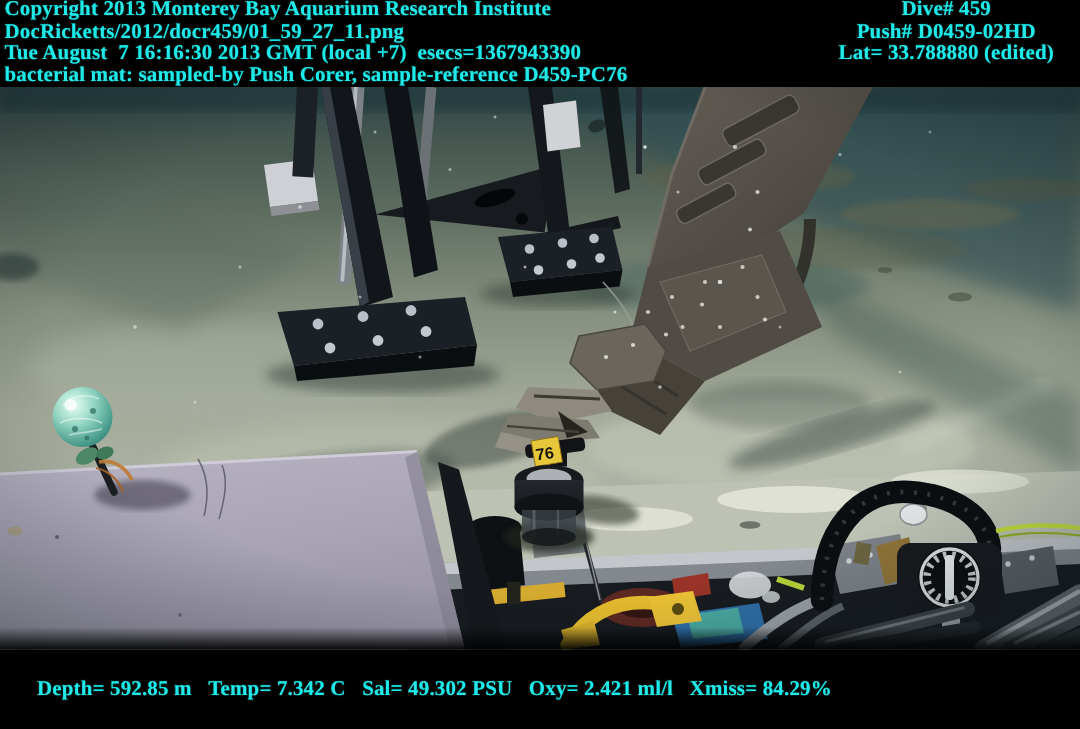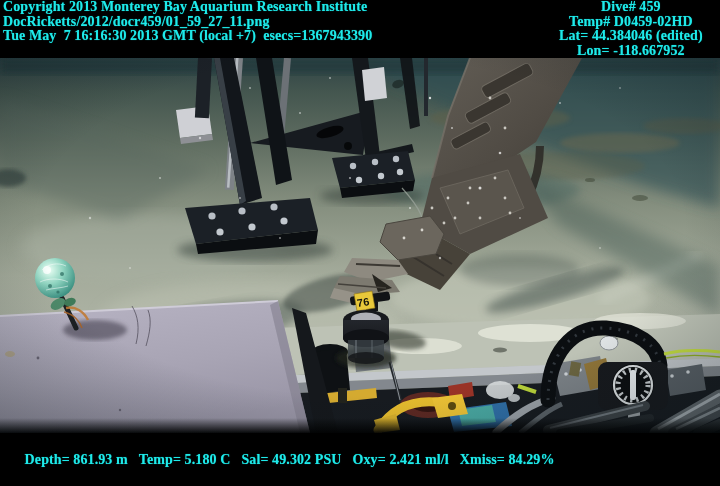--- a/index.html
+++ b/index.html
@@ -29,7 +29,7 @@
     </div>
     <div class="right">
       <div class="ovl">Dive# 459</div>
-      <div class="ovl">Temp# D0459-02HD</div>
+      <div class="ovl">Push# D0459-02HD</div>
       <div class="ovl">Lat= 44.384046 (edited)</div>
       <div class="ovl">Lon= -118.667952</div>
     </div>

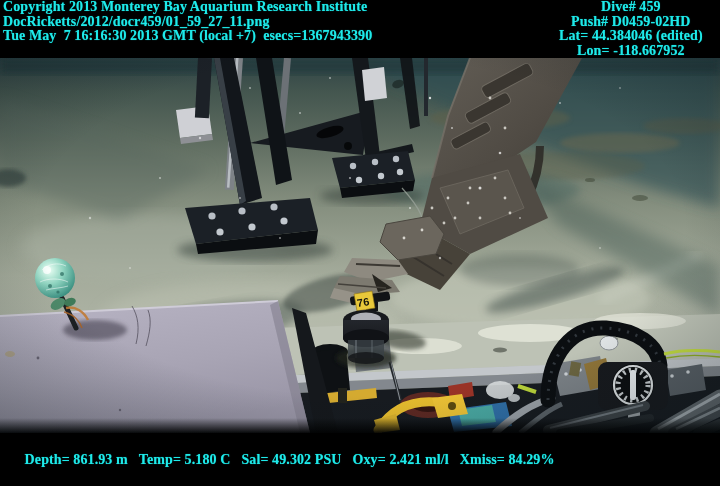--- a/index.html
+++ b/index.html
@@ -25,7 +25,7 @@
     <div class="left">
       <div class="ovl">Copyright 2013 Monterey Bay Aquarium Research Institute</div>
       <div class="ovl">DocRicketts/2012/docr459/01_59_27_11.png</div>
-      <div class="ovl">Tue May  7 16:16:30 2013 GMT (local +7)  esecs=1367943390</div>
+      <div class="ovl">Tue August  7 16:16:30 2013 GMT (local +7)  esecs=1367943390</div>
     </div>
     <div class="right">
       <div class="ovl">Dive# 459</div>

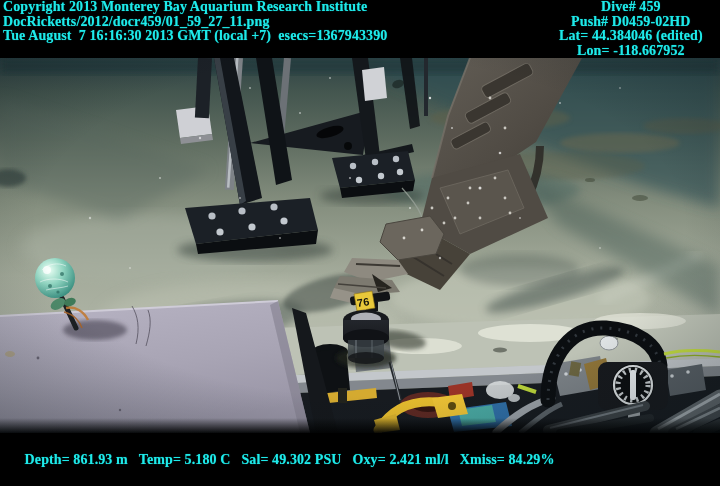--- a/index.html
+++ b/index.html
@@ -30,7 +30,7 @@
     <div class="right">
       <div class="ovl">Dive# 459</div>
       <div class="ovl">Push# D0459-02HD</div>
-      <div class="ovl">Lat= 44.384046 (edited)</div>
+      <div class="ovl">Lat= 33.788880 (edited)</div>
       <div class="ovl">Lon= -118.667952</div>
     </div>
   </div>

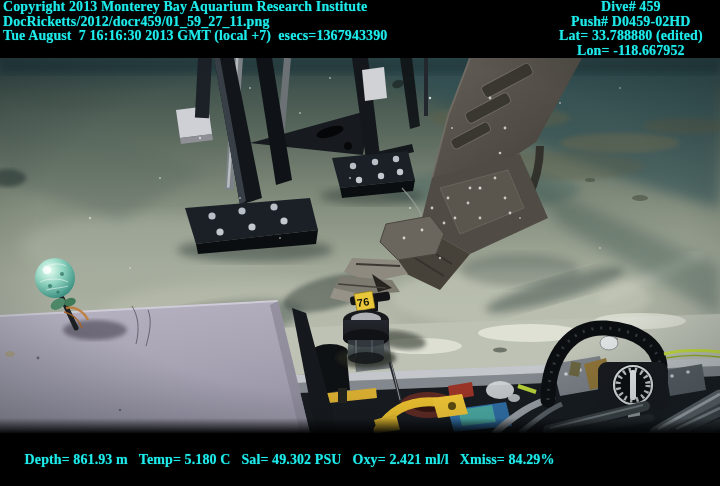--- a/index.html
+++ b/index.html
@@ -26,6 +26,7 @@
       <div class="ovl">Copyright 2013 Monterey Bay Aquarium Research Institute</div>
       <div class="ovl">DocRicketts/2012/docr459/01_59_27_11.png</div>
       <div class="ovl">Tue August  7 16:16:30 2013 GMT (local +7)  esecs=1367943390</div>
+      <div class="ovl">bacterial mat: sampled-by Push Corer, sample-reference D459-PC76</div>
     </div>
     <div class="right">
       <div class="ovl">Dive# 459</div>

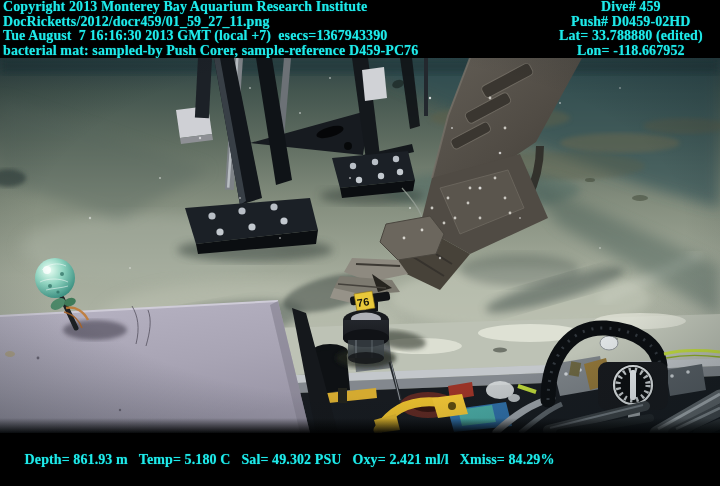--- a/index.html
+++ b/index.html
@@ -32,7 +32,6 @@
       <div class="ovl">Dive# 459</div>
       <div class="ovl">Push# D0459-02HD</div>
       <div class="ovl">Lat= 33.788880 (edited)</div>
-      <div class="ovl">Lon= -118.667952</div>
     </div>
   </div>
 

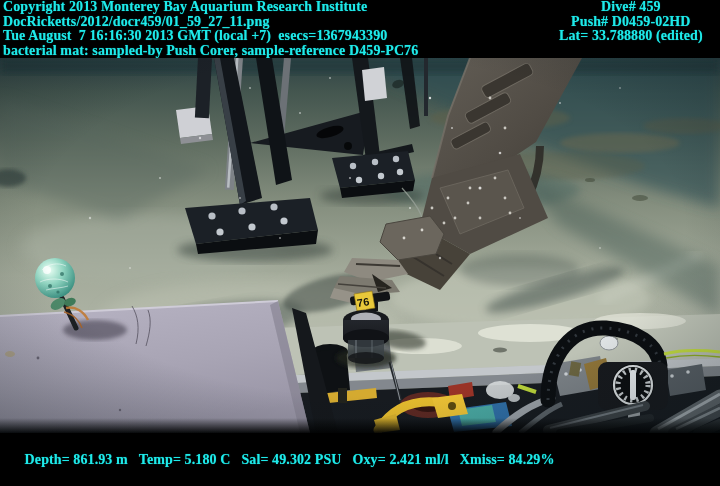--- a/index.html
+++ b/index.html
@@ -354,7 +354,7 @@
 
   <div class="bottombar">
     <div class="telemetry ovl">
-      <span>Depth= 861.93 m</span><span>Temp= 5.180 C</span><span>Sal= 49.302 PSU</span><span>Oxy= 2.421 ml/l</span><span>Xmiss= 84.29%</span>
+      <span>Depth= 592.85 m</span><span>Temp= 5.180 C</span><span>Sal= 49.302 PSU</span><span>Oxy= 2.421 ml/l</span><span>Xmiss= 84.29%</span>
     </div>
   </div>
 

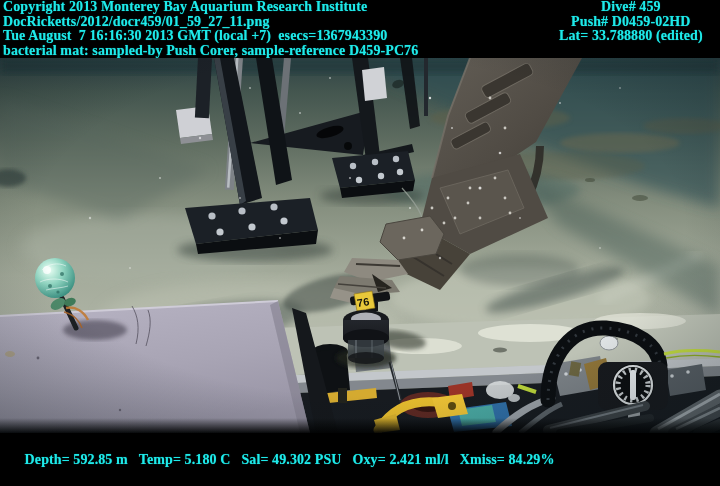--- a/index.html
+++ b/index.html
@@ -354,7 +354,7 @@
 
   <div class="bottombar">
     <div class="telemetry ovl">
-      <span>Depth= 592.85 m</span><span>Temp= 5.180 C</span><span>Sal= 49.302 PSU</span><span>Oxy= 2.421 ml/l</span><span>Xmiss= 84.29%</span>
+      <span>Depth= 592.85 m</span><span>Temp= 7.342 C</span><span>Sal= 49.302 PSU</span><span>Oxy= 2.421 ml/l</span><span>Xmiss= 84.29%</span>
     </div>
   </div>
 

